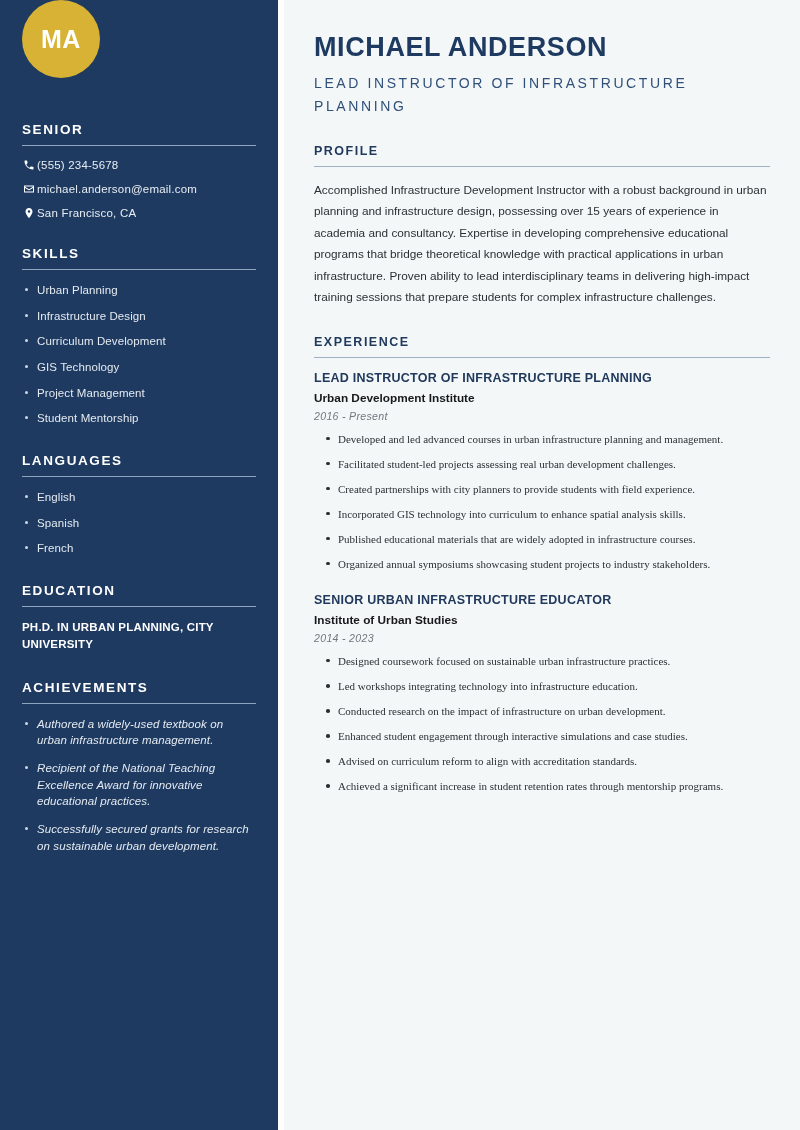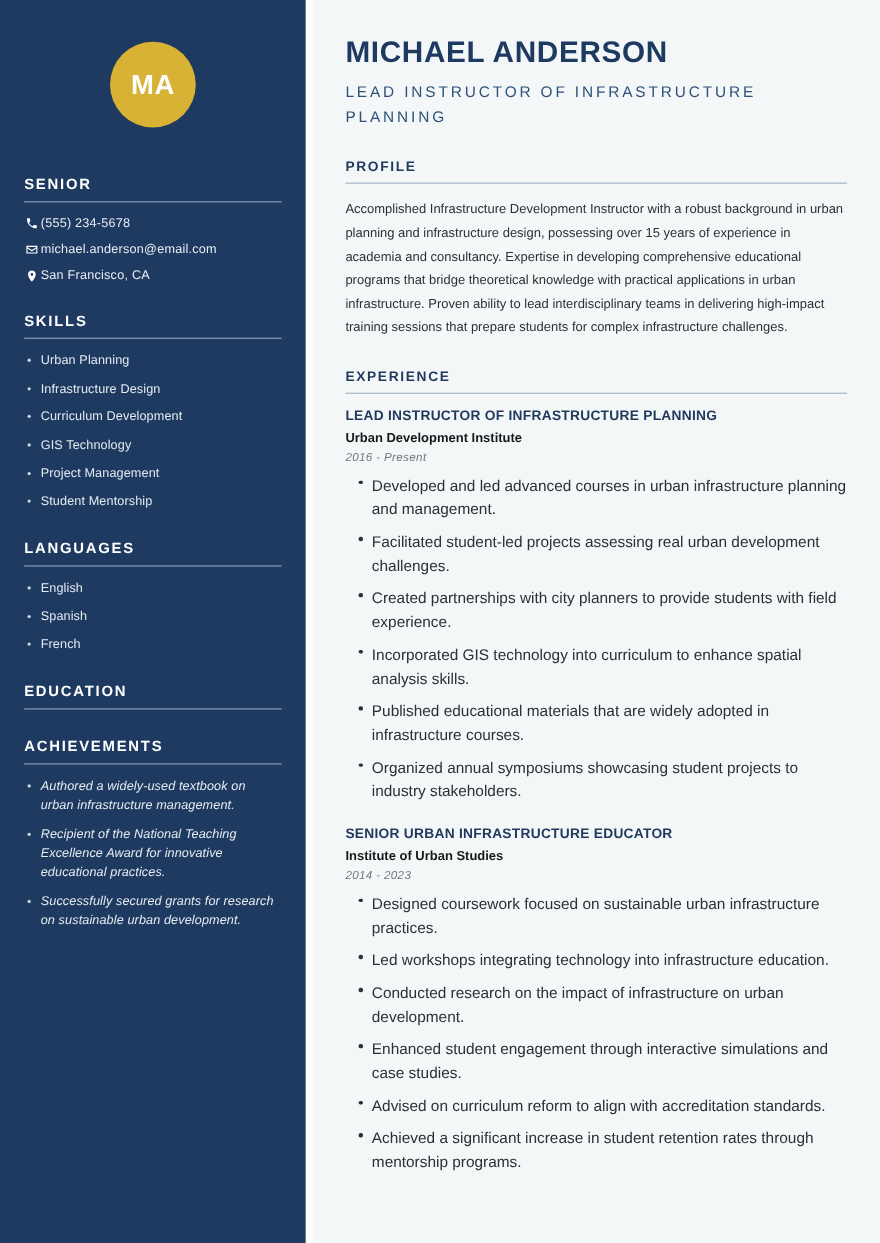--- a/index.html
+++ b/index.html
@@ -32,8 +32,6 @@
 
   .avatar-wrap {
     display: flex;
-    justify-content: center;
-    padding-top: 38px;
     padding-bottom: 44px;
   }
   .avatar {

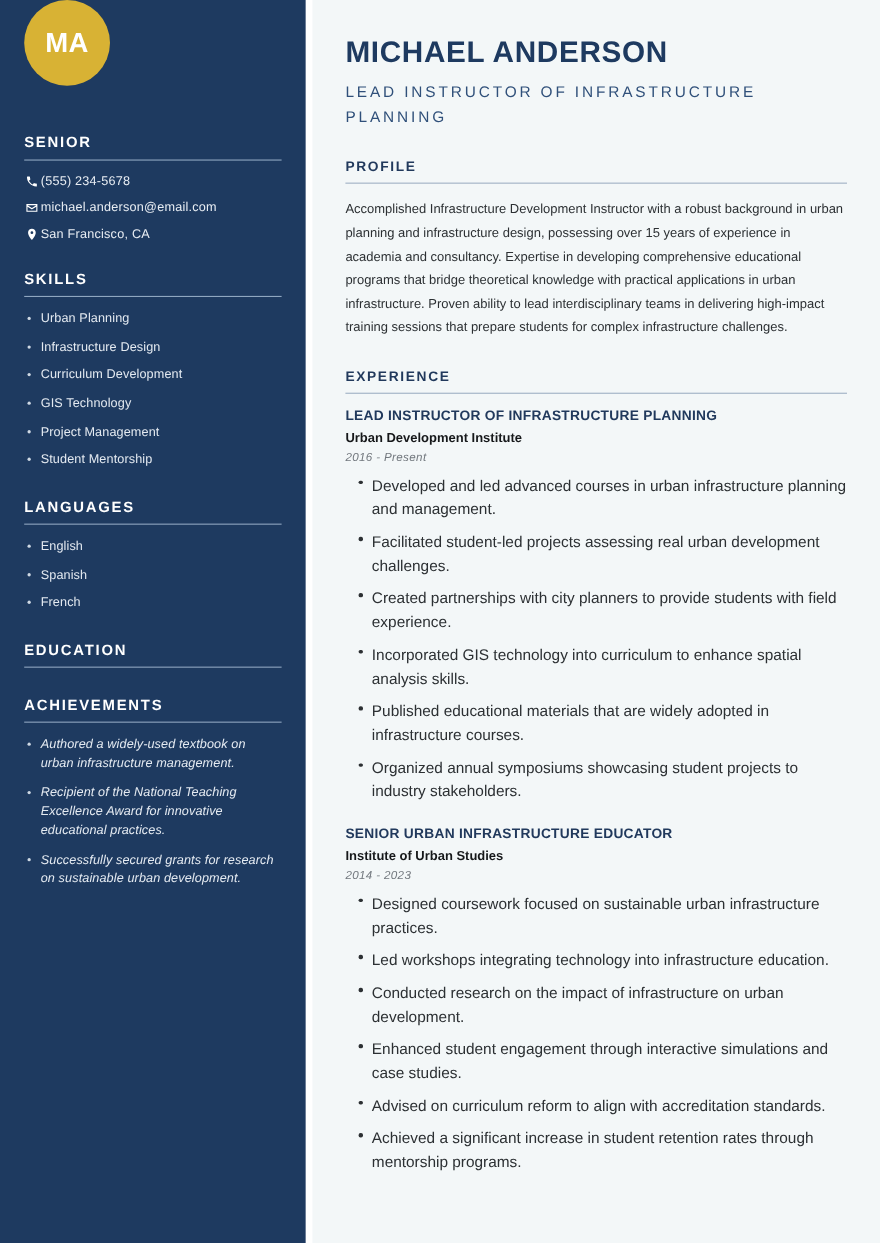--- a/index.html
+++ b/index.html
@@ -182,9 +182,10 @@
     position: relative;
     padding-left: 14px;
     margin-bottom: 8px;
-    font-size: 14px;
+    font-size: 11px;
     line-height: 1.55;
     color: #2c3033;
+    font-family: Liberation Serif, serif;
   }
   ul.job-list li::before {
     content: "";

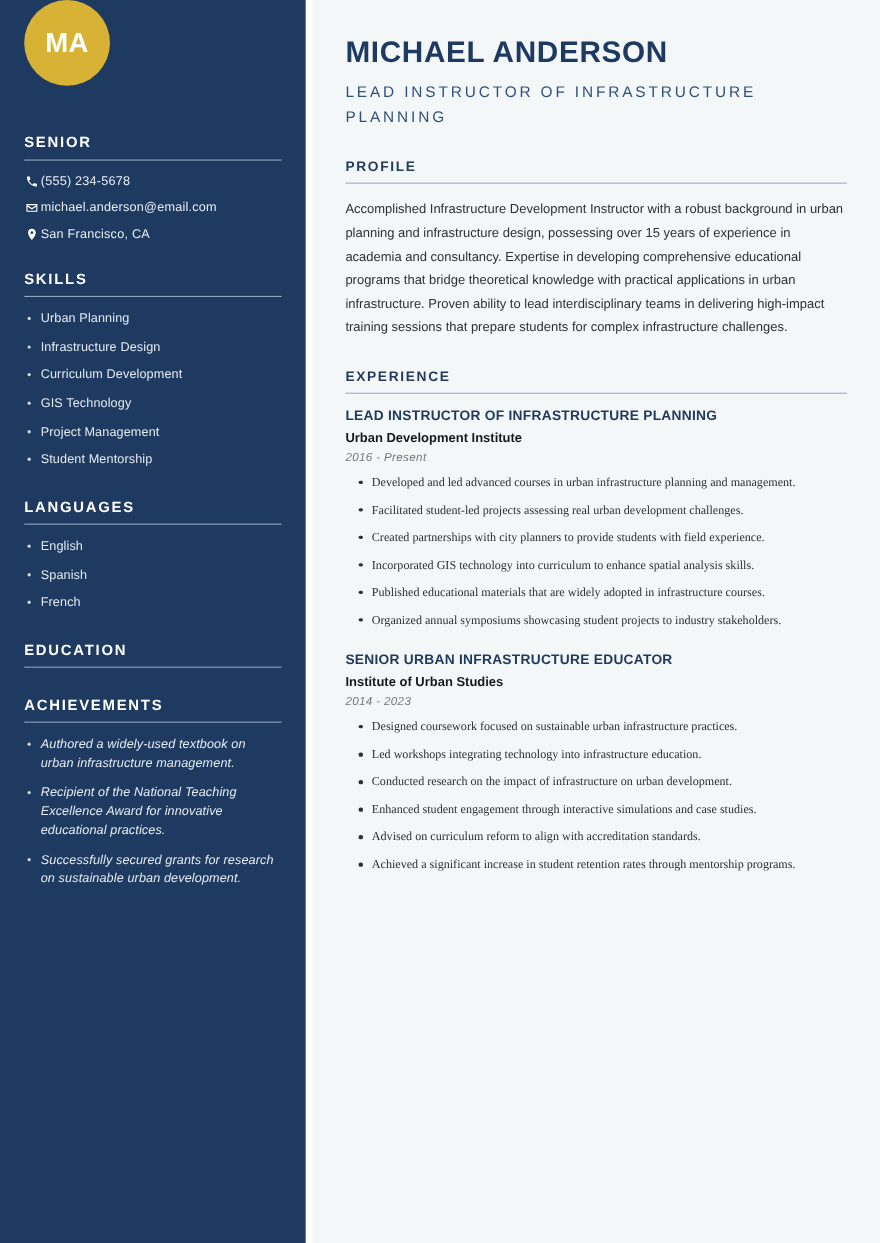--- a/index.html
+++ b/index.html
@@ -267,6 +267,7 @@
     <section class="side-section">
       <div class="side-title">EDUCATION</div>
       <div class="side-rule"></div>
+      <div class="edu-entry">PH.D. IN URBAN PLANNING, CITY UNIVERSITY</div>
     </section>
 
     <section class="side-section">

